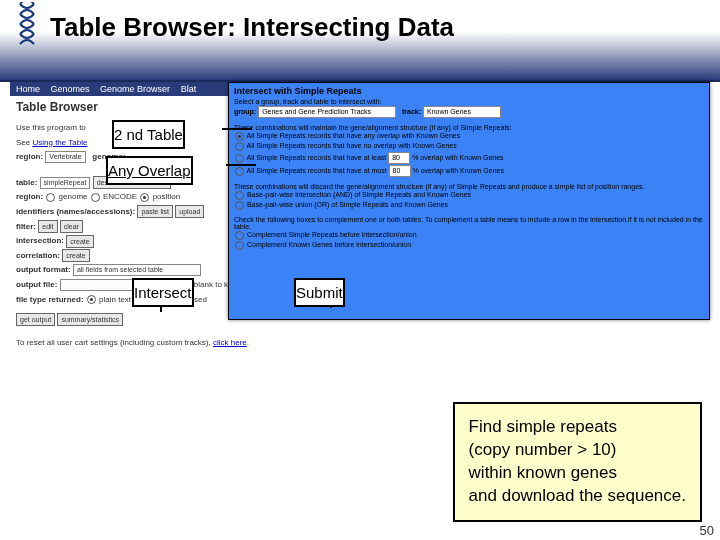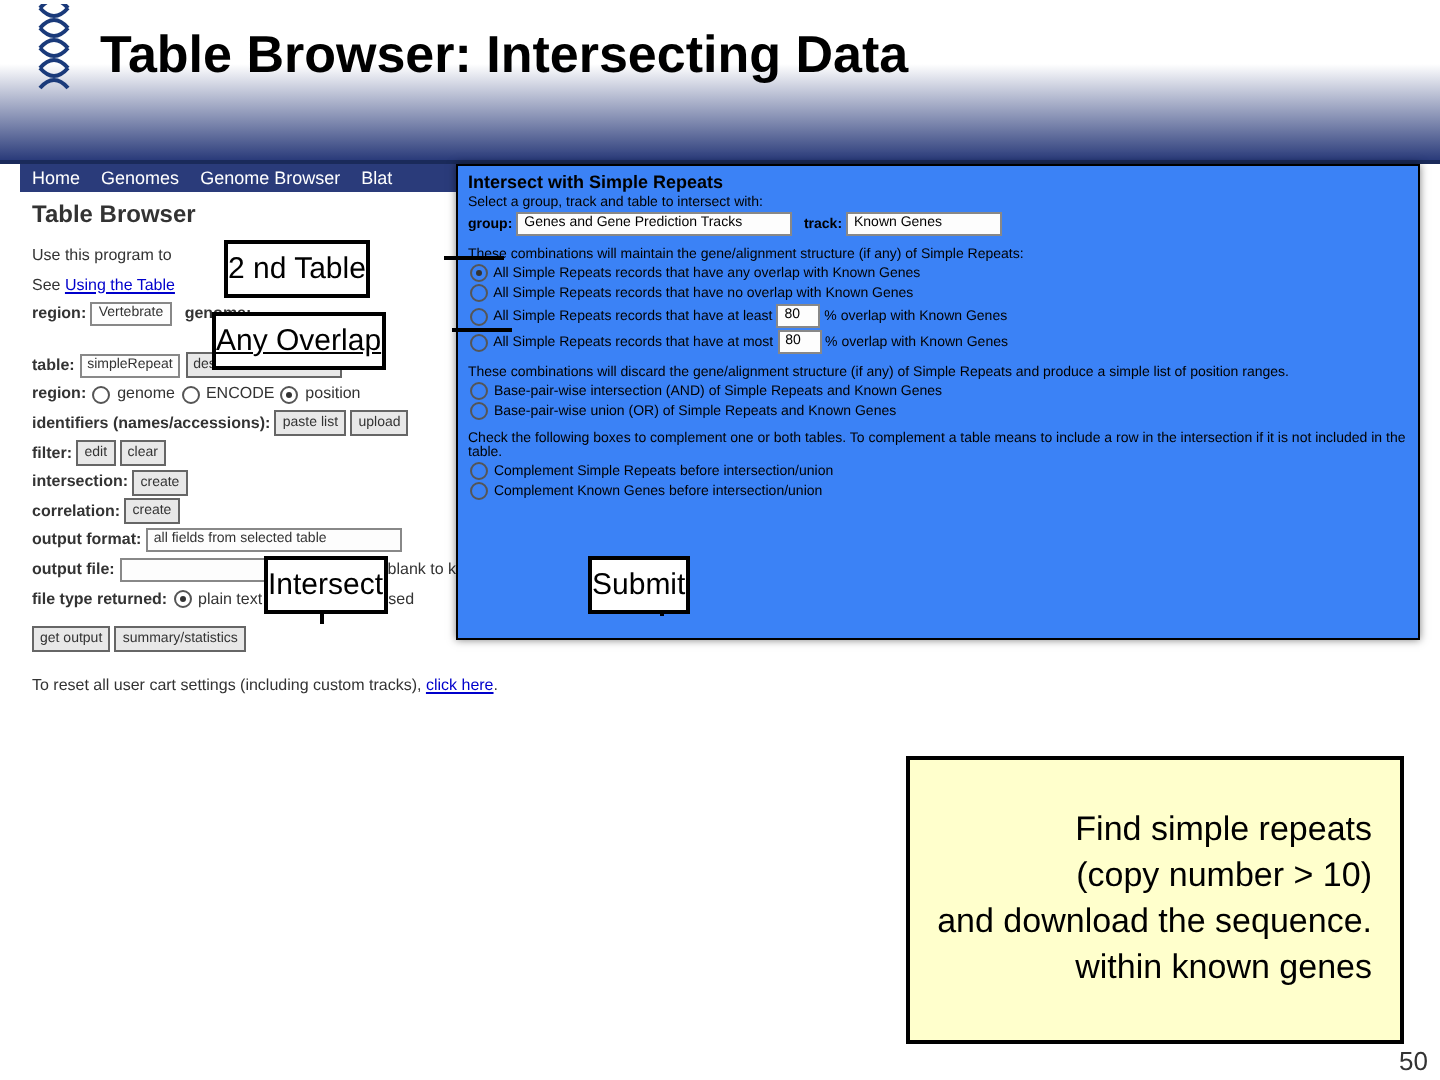--- a/index.html
+++ b/index.html
@@ -158,9 +158,9 @@
     bottom: 18px;
     background: #ffffcc;
     border: 2px solid #000;
-    padding: 24px 14px;
+    padding: 12px 14px;
     font-size: 17px;
-    text-align: right;
+    text-align: left;
     line-height: 1.35;
     z-index: 30;
   }

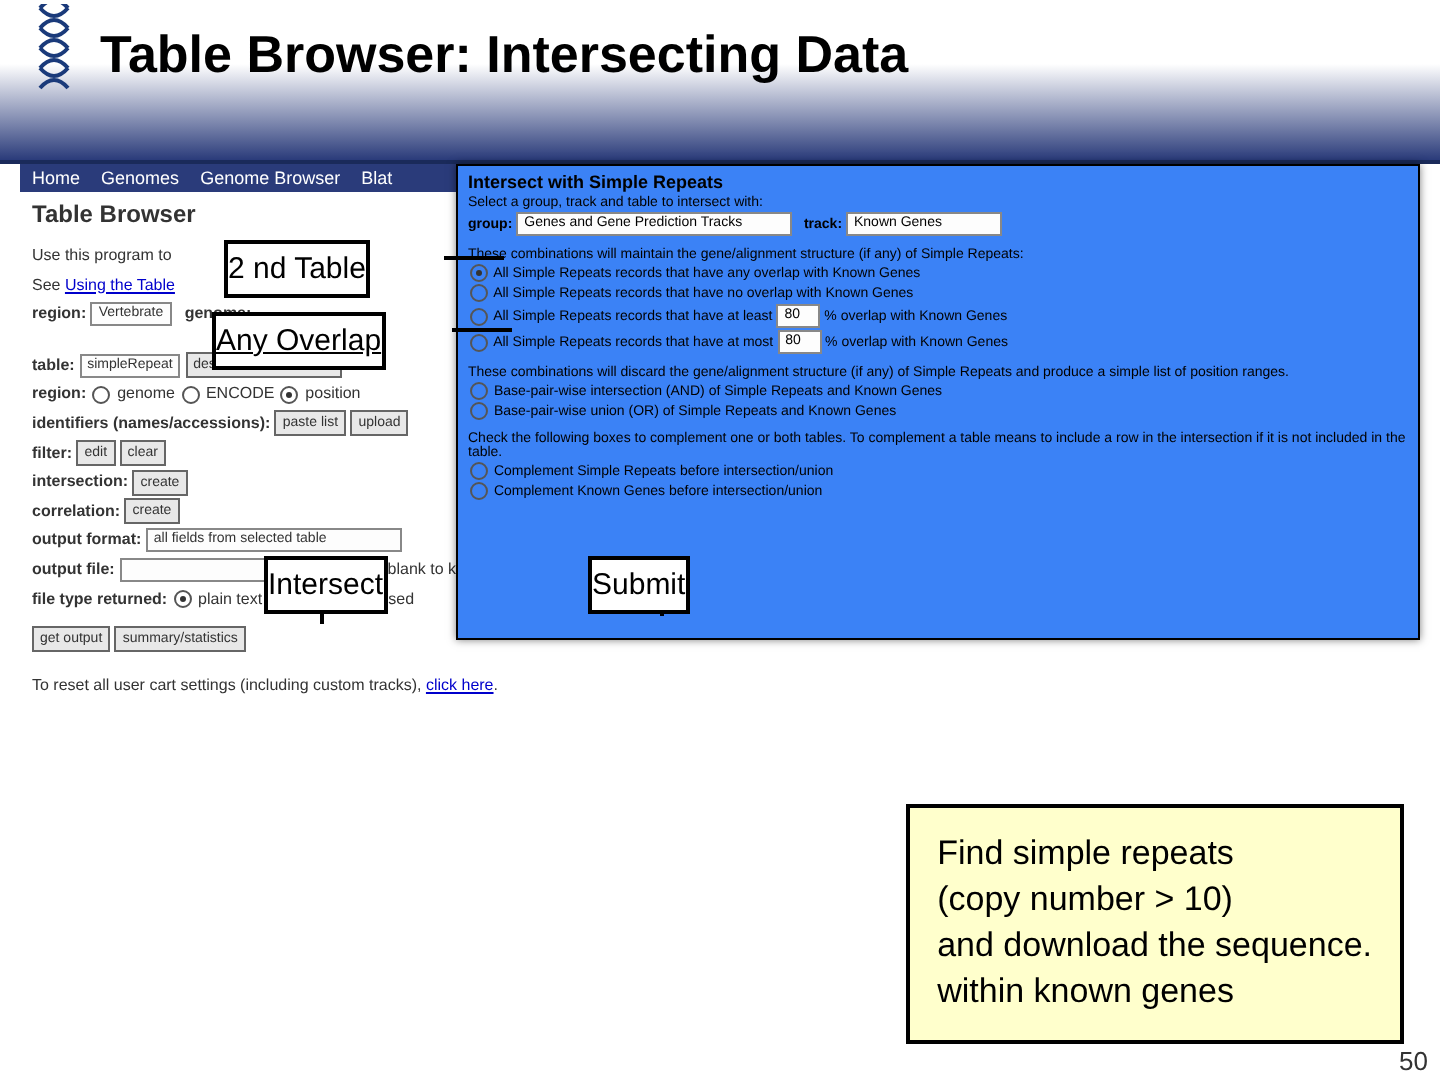--- a/index.html
+++ b/index.html
@@ -301,8 +301,8 @@
 <div class="goal-box">
   <div>Find simple repeats</div>
   <div>(copy number &gt; 10)</div>
+  <div>within known genes</div>
   <div>and download the sequence.</div>
-  <div>within known genes</div>
 </div>
 
 <div class="page-num">50</div>

